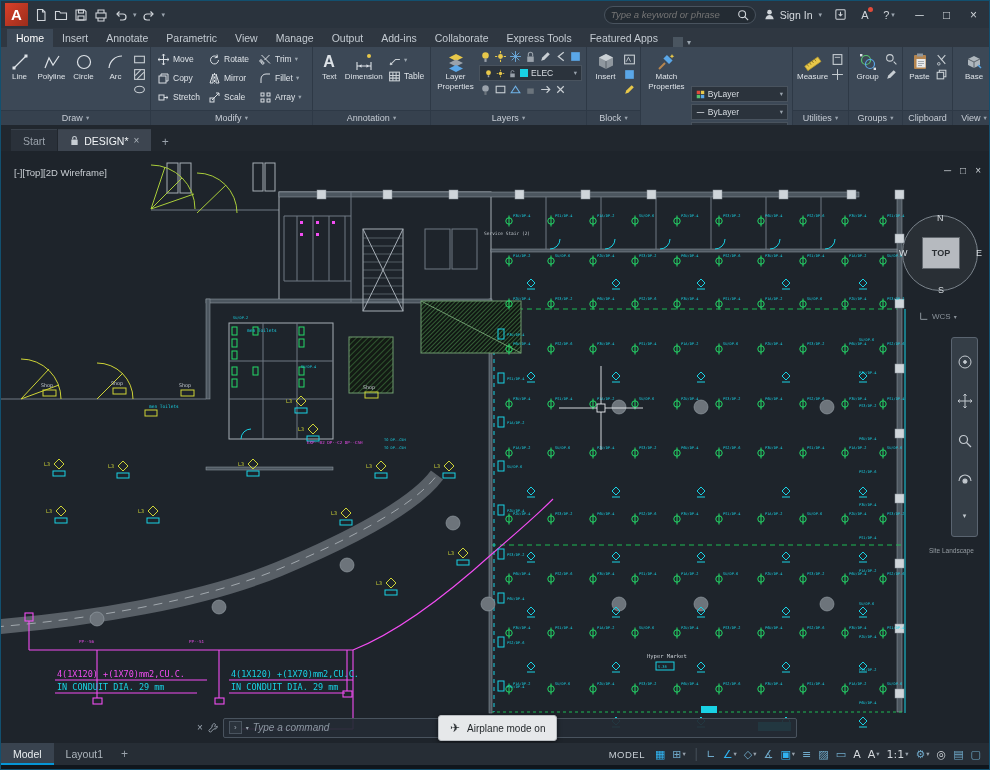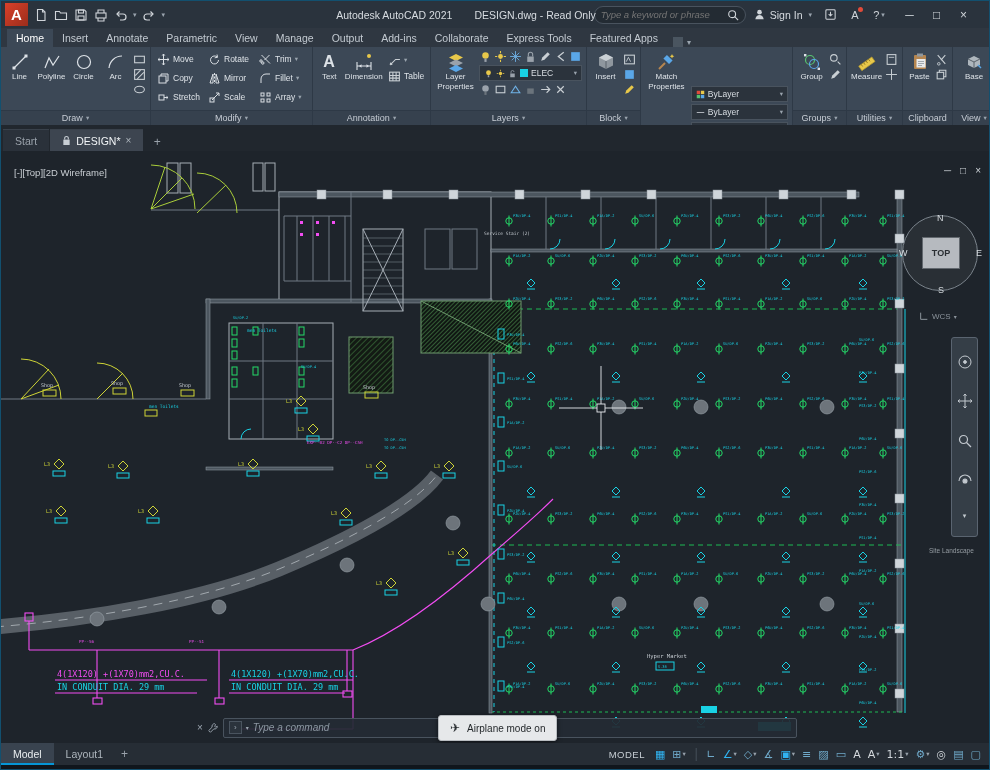--- a/index.html
+++ b/index.html
@@ -145,9 +145,6 @@
           </svg>
         </span>
       <span class="qdd">▾</span>
-    </div>
-    <div class="title-center">
-      <span>Autodesk AutoCAD 2021</span><span class="doc">DESIGN.dwg - Read Only</span>
     </div>
     <div class="tb-right">
       <div class="searchbox">

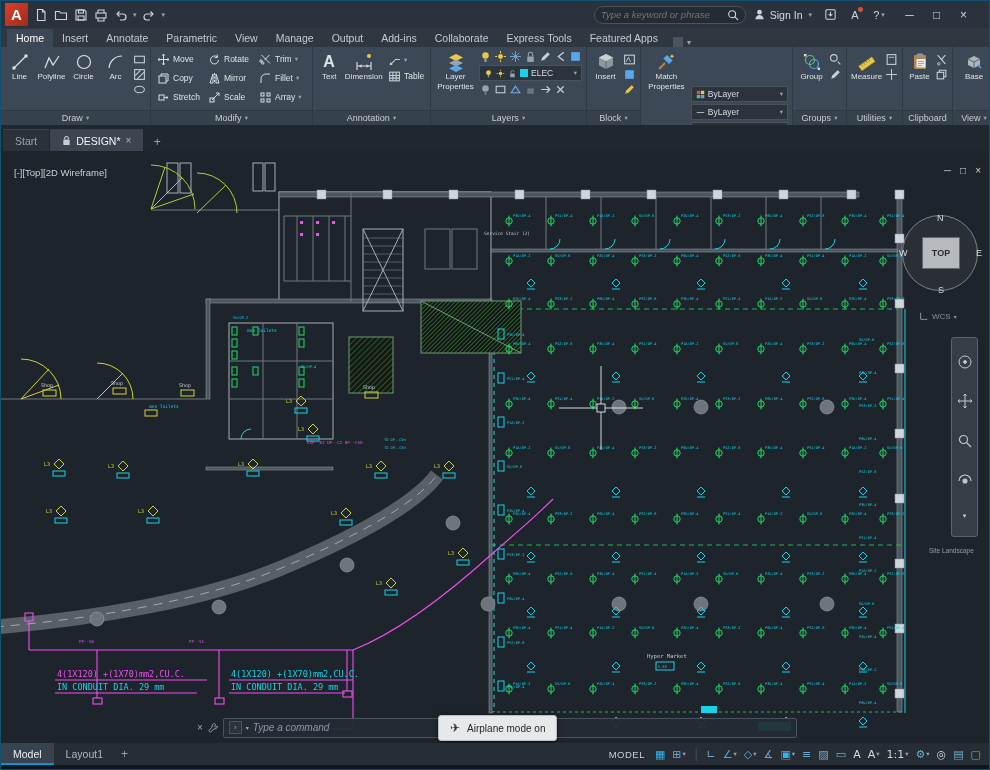--- a/index.html
+++ b/index.html
@@ -13,7 +13,7 @@
 .qdd{font-size:7px;color:#9aa4ae;margin:0 2px;}
 .title-center{position:absolute;left:250px;width:430px;text-align:center;font-size:10.5px;color:#d7dce1;pointer-events:none;white-space:nowrap;}
 .title-center .doc{margin-left:22px;}
-.tb-right{margin-left:auto;display:flex;align-items:center;gap:7px;padding-right:12px;}
+.tb-right{margin-left:auto;display:flex;align-items:center;gap:7px;padding-right:2px;}
 .searchbox{width:152px;height:18px;border:1px solid #49535e;background:#232b33;border-radius:9px;display:flex;align-items:center;padding:0 6px;gap:4px;}
 .searchbox input{flex:1;background:transparent;border:none;outline:none;color:#8d98a3;font-style:italic;font-size:9.5px;min-width:0;}
 .signin{display:flex;align-items:center;gap:4px;font-size:10.5px;color:#d7dce1;}

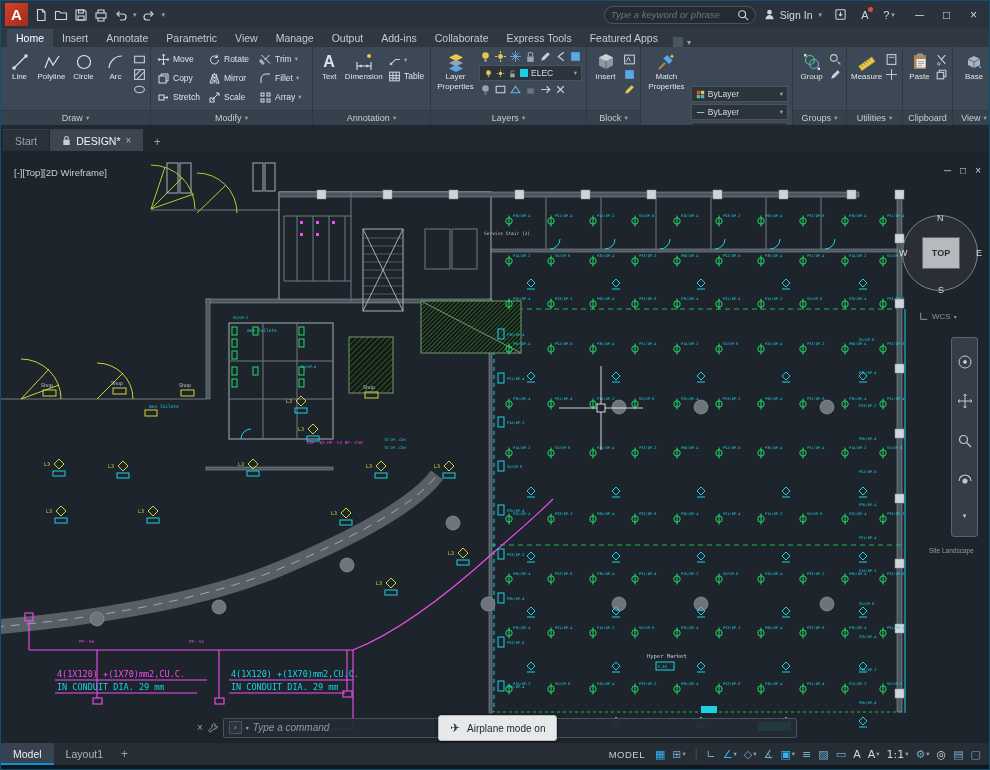--- a/index.html
+++ b/index.html
@@ -526,6 +526,33 @@
         </div>
     </div>
 
+    <div class="rpanel" style="width:56px">
+      <div class="rbody">
+        <div class="bigbtn">
+            <svg class="ic" width="20" height="20" viewBox="0 0 20 20">
+              <g transform="rotate(-35 10 12)">
+                <rect x="2" y="9" width="16" height="5.5" fill="#e8c84a" stroke="#b59a30" stroke-width=".7"></rect>
+                <path d="M5 9v2.5M8 9v2.5M11 9v2.5M14 9v2.5" stroke="#8a7220" stroke-width=".8"></path>
+              </g>
+            </svg>
+            <span>Measure</span>
+          </div>
+        <div class="tinycol">
+          <svg class="ti" viewBox="0 0 12 12">
+              <rect x="2" y="1.5" width="8" height="9" fill="none" stroke="#c9cfd4" stroke-width="1"></rect>
+              <path d="M3.5 4h5" stroke="#c9cfd4" stroke-width=".8"></path>
+            </svg>
+          <svg class="ti" viewBox="0 0 12 12">
+              <path d="M6 1v10M1 6h10" stroke="#c9cfd4" stroke-width=".9"></path>
+            </svg>
+        </div>
+      </div>
+      <div class="rname">
+          <span>Utilities</span>
+          <span class="arrow">▾</span>
+        </div>
+    </div>
+
     <div class="rpanel" style="width:54px">
       <div class="rbody">
         <div class="bigbtn">
@@ -549,33 +576,6 @@
       </div>
       <div class="rname">
           <span>Groups</span>
-          <span class="arrow">▾</span>
-        </div>
-    </div>
-
-    <div class="rpanel" style="width:56px">
-      <div class="rbody">
-        <div class="bigbtn">
-            <svg class="ic" width="20" height="20" viewBox="0 0 20 20">
-              <g transform="rotate(-35 10 12)">
-                <rect x="2" y="9" width="16" height="5.5" fill="#e8c84a" stroke="#b59a30" stroke-width=".7"></rect>
-                <path d="M5 9v2.5M8 9v2.5M11 9v2.5M14 9v2.5" stroke="#8a7220" stroke-width=".8"></path>
-              </g>
-            </svg>
-            <span>Measure</span>
-          </div>
-        <div class="tinycol">
-          <svg class="ti" viewBox="0 0 12 12">
-              <rect x="2" y="1.5" width="8" height="9" fill="none" stroke="#c9cfd4" stroke-width="1"></rect>
-              <path d="M3.5 4h5" stroke="#c9cfd4" stroke-width=".8"></path>
-            </svg>
-          <svg class="ti" viewBox="0 0 12 12">
-              <path d="M6 1v10M1 6h10" stroke="#c9cfd4" stroke-width=".9"></path>
-            </svg>
-        </div>
-      </div>
-      <div class="rname">
-          <span>Utilities</span>
           <span class="arrow">▾</span>
         </div>
     </div>

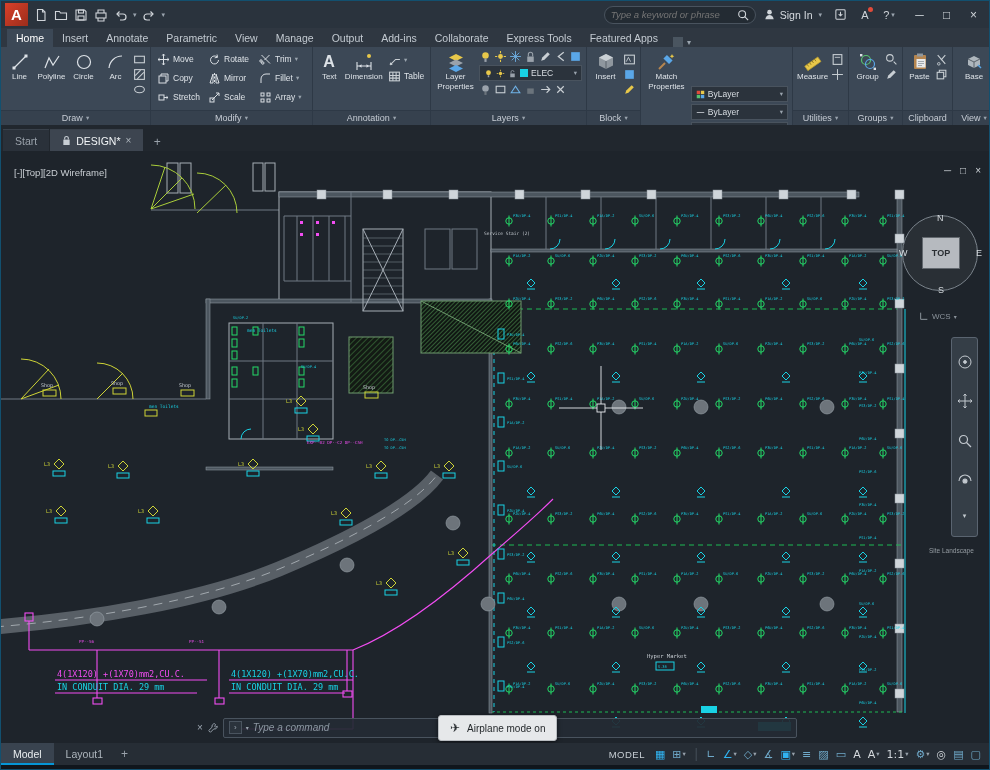--- a/index.html
+++ b/index.html
@@ -46,7 +46,7 @@
 .pcol{display:flex;flex-direction:column;gap:2px;width:100px;margin-top:36px;}
 .flyarrow{font-size:6.5px;color:#9aa4ae;}
 
-.filetabs{position:absolute;top:124px;left:0;width:100%;height:26px;background:#21272e;display:flex;align-items:flex-end;padding-left:2px;}
+.filetabs{position:absolute;top:124px;left:0;width:100%;height:26px;background:#21272e;display:flex;align-items:flex-end;padding-left:10px;}
 .ftab{height:22px;display:flex;align-items:center;gap:5px;padding:0 12px;font-size:10.5px;color:#9aa2ab;background:#2a313a;margin-right:1px;border-top:1px solid #39414b;}
 .ftab.active{background:#3d4550;color:#f2f5f7;}
 .ftab .x{font-size:10px;color:#aeb6bd;}

